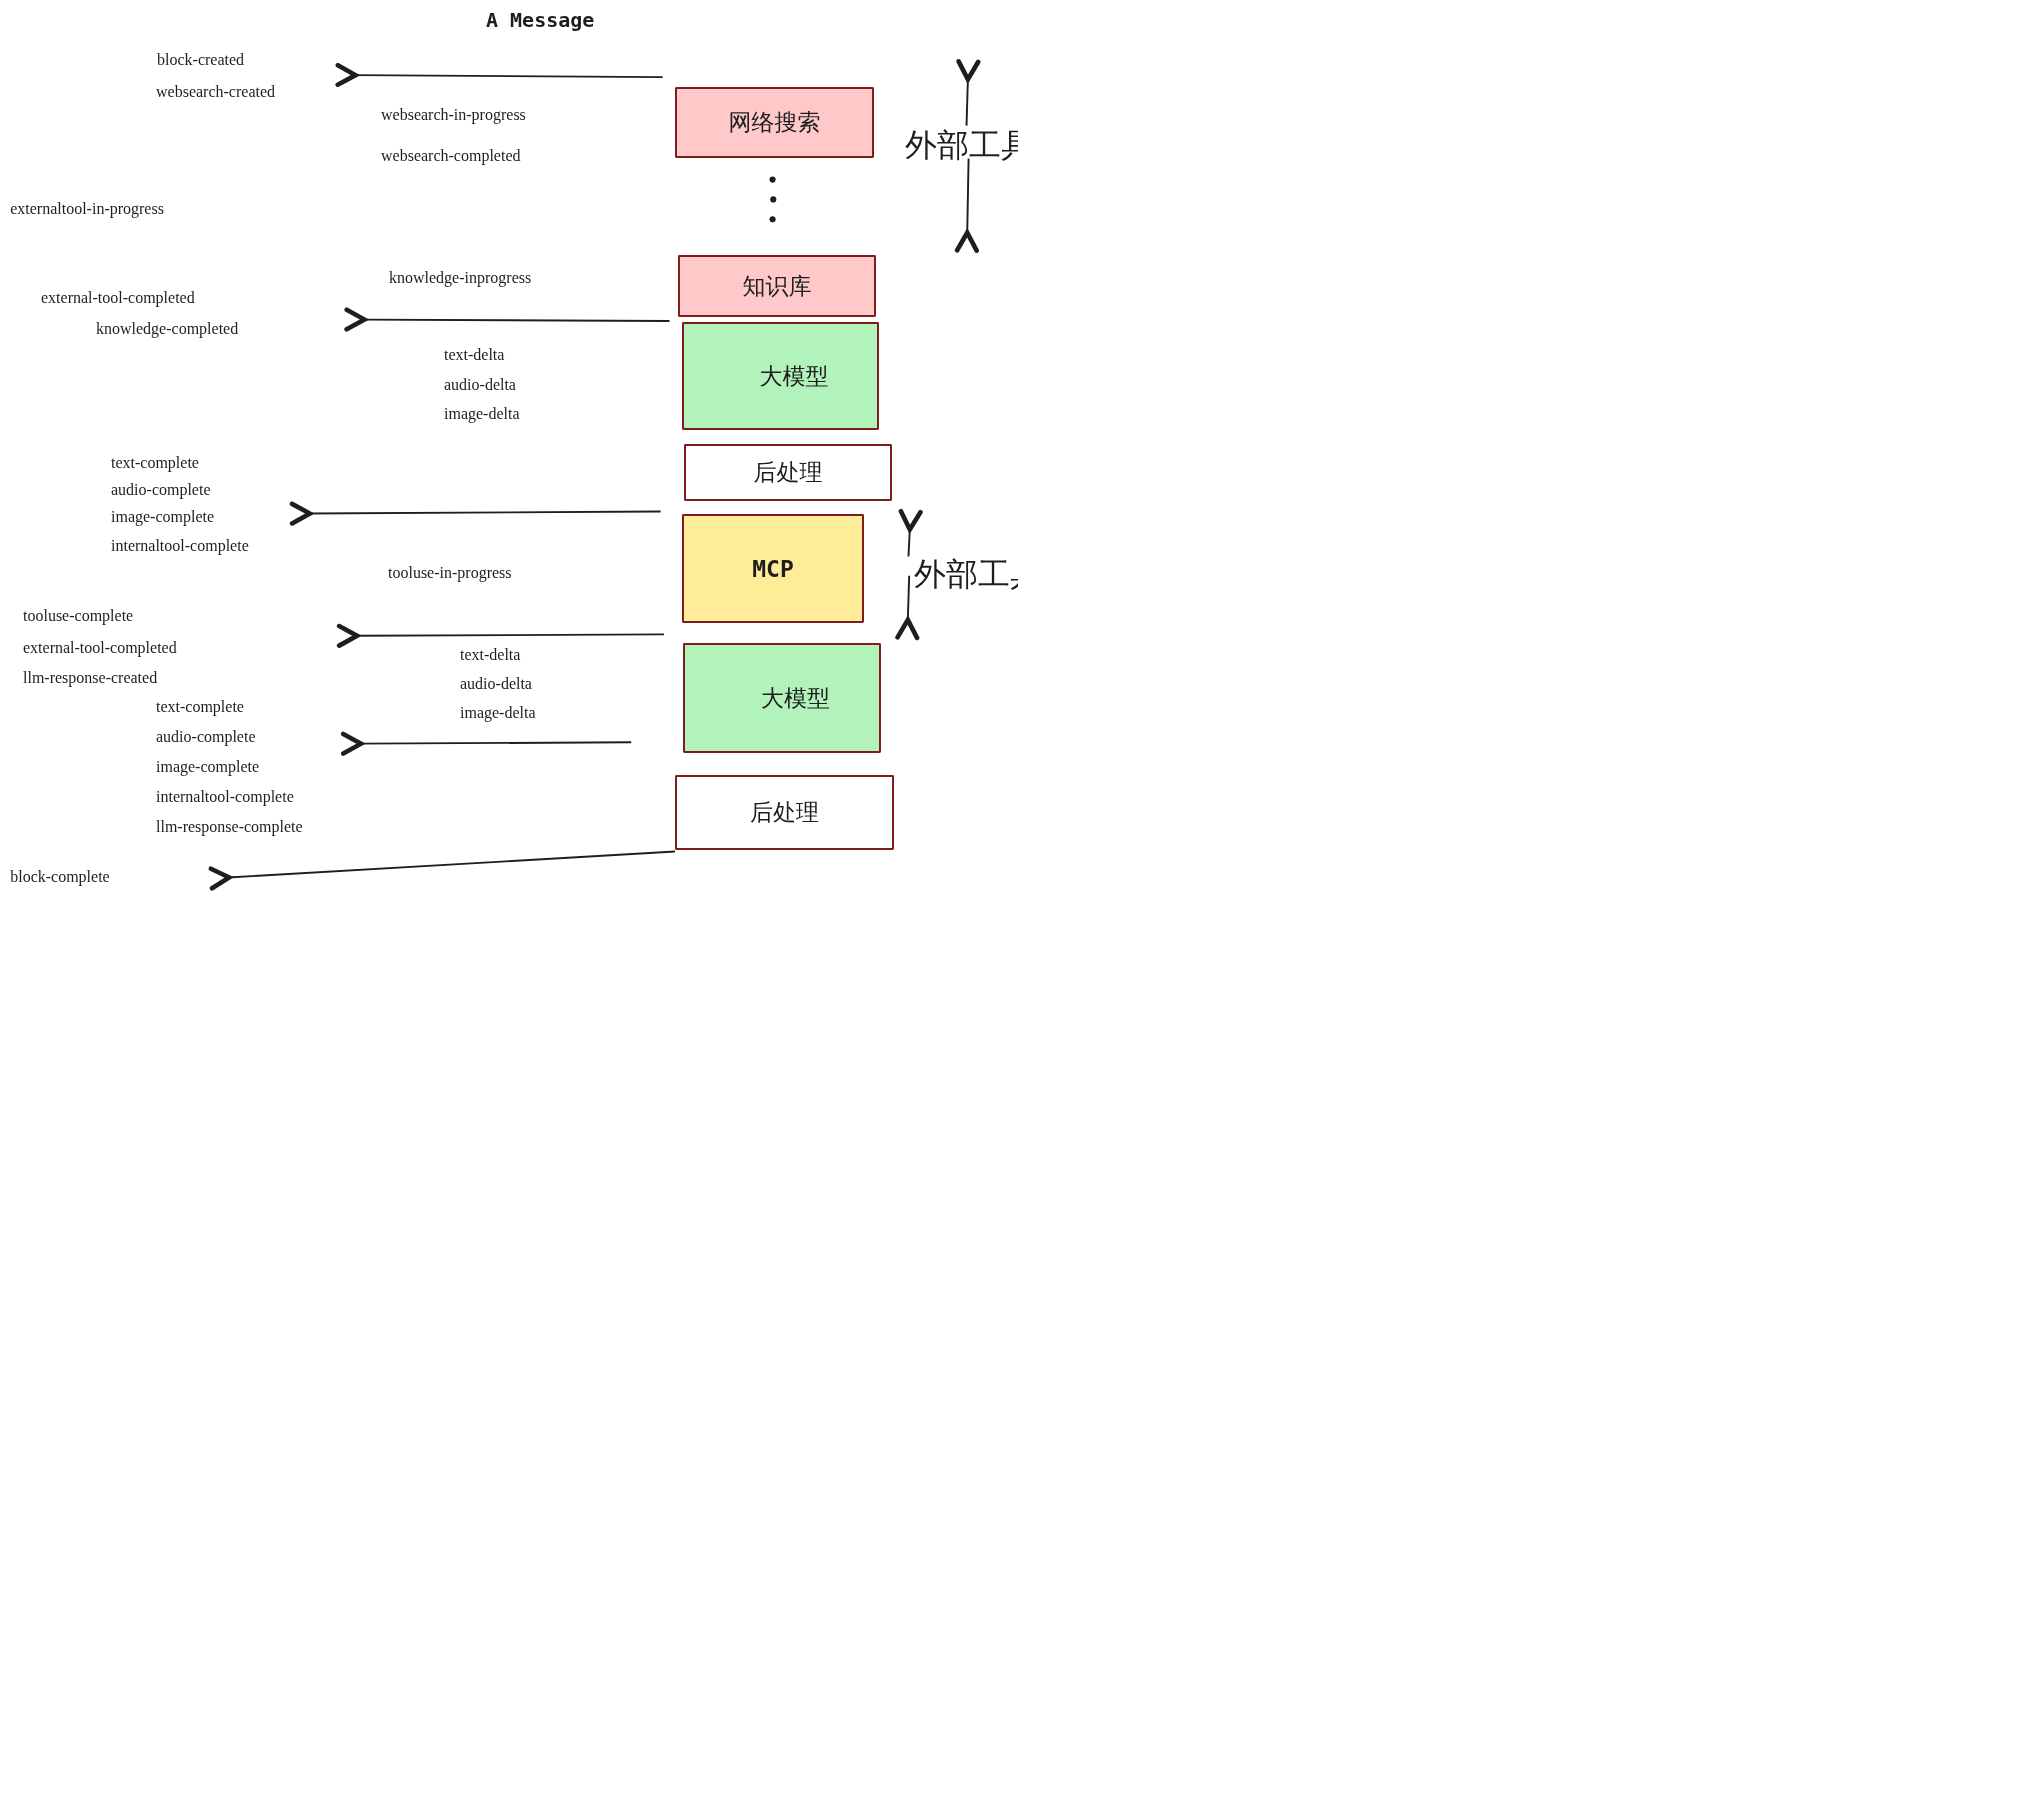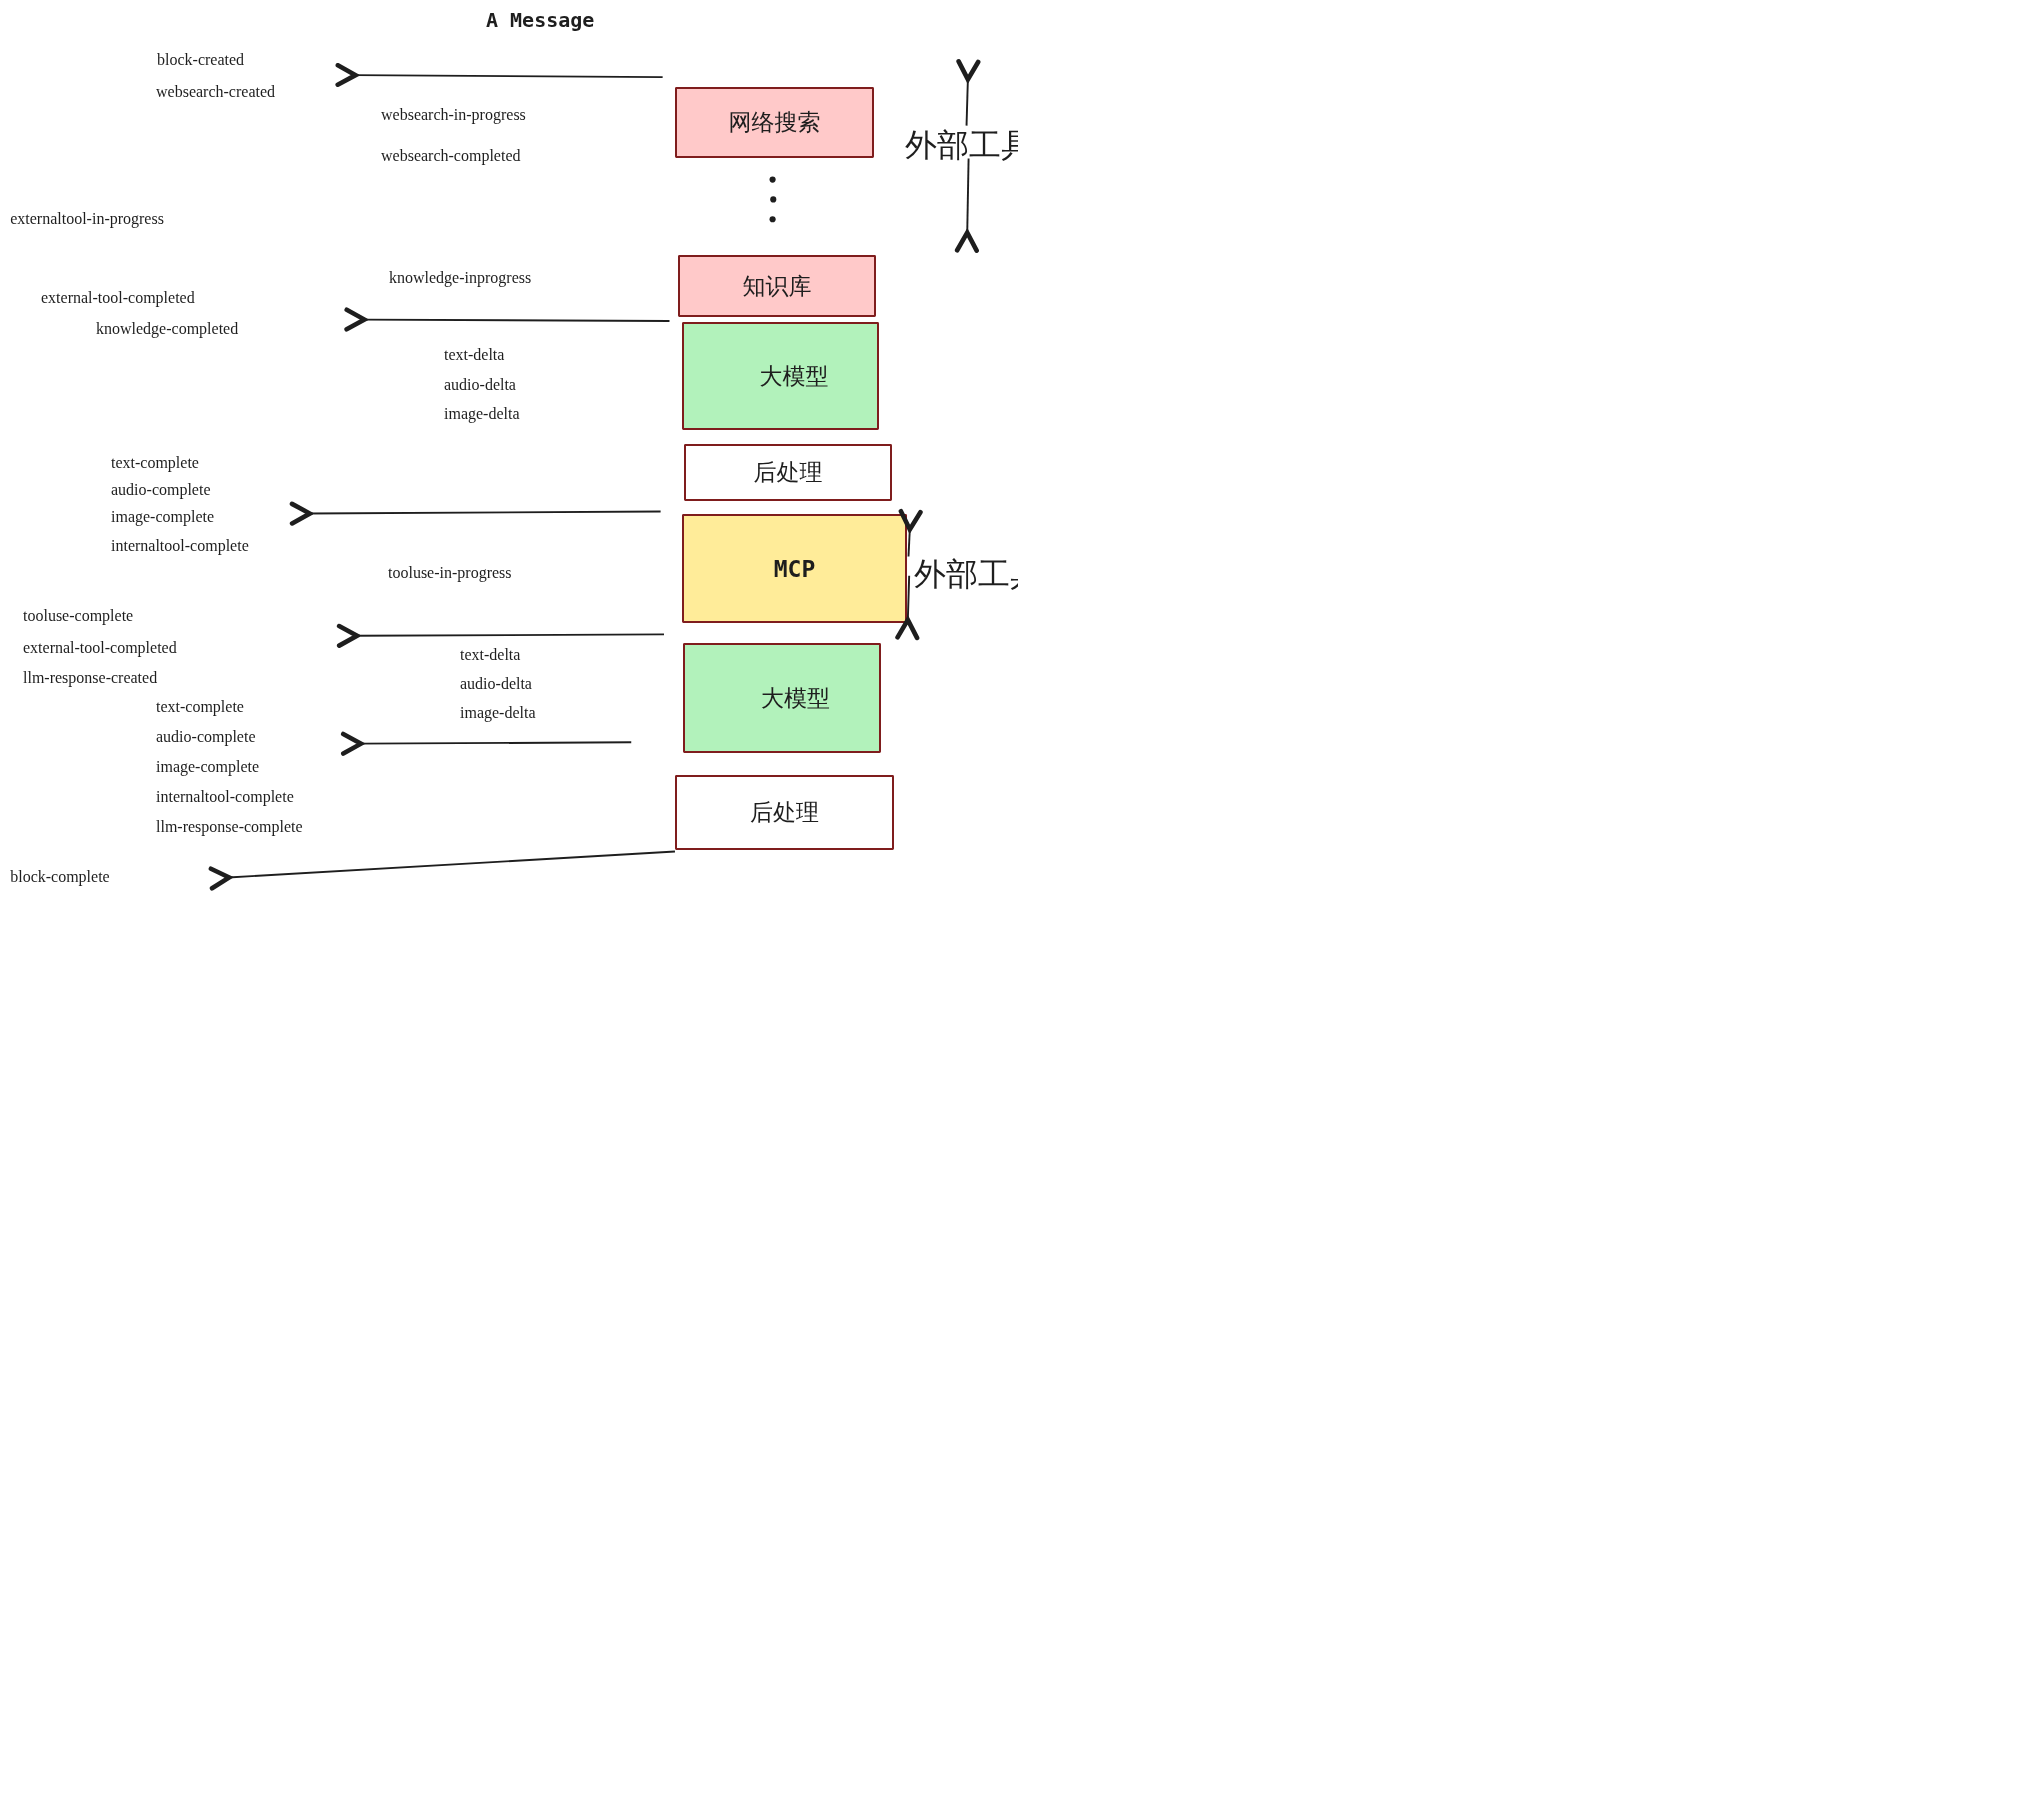--- a/index.html
+++ b/index.html
@@ -79,7 +79,7 @@
   <div class="evt" style="left:156px; top:78px;">websearch-created</div>
   <div class="evt" style="left:381px; top:101px;">websearch-in-progress</div>
   <div class="evt" style="left:381px; top:142px;">websearch-completed</div>
-  <div class="evt" style="left:10.2px;  top:205px;">externaltool-in-progress</div>
+  <div class="evt" style="left:10.2px;  top:195px;">externaltool-in-progress</div>
   <div class="evt" style="left:389px; top:264px;">knowledge-inprogress</div>
   <div class="evt" style="left:41px;  top:284px;">external-tool-completed</div>
   <div class="evt" style="left:96px; top:315px;">knowledge-completed</div>

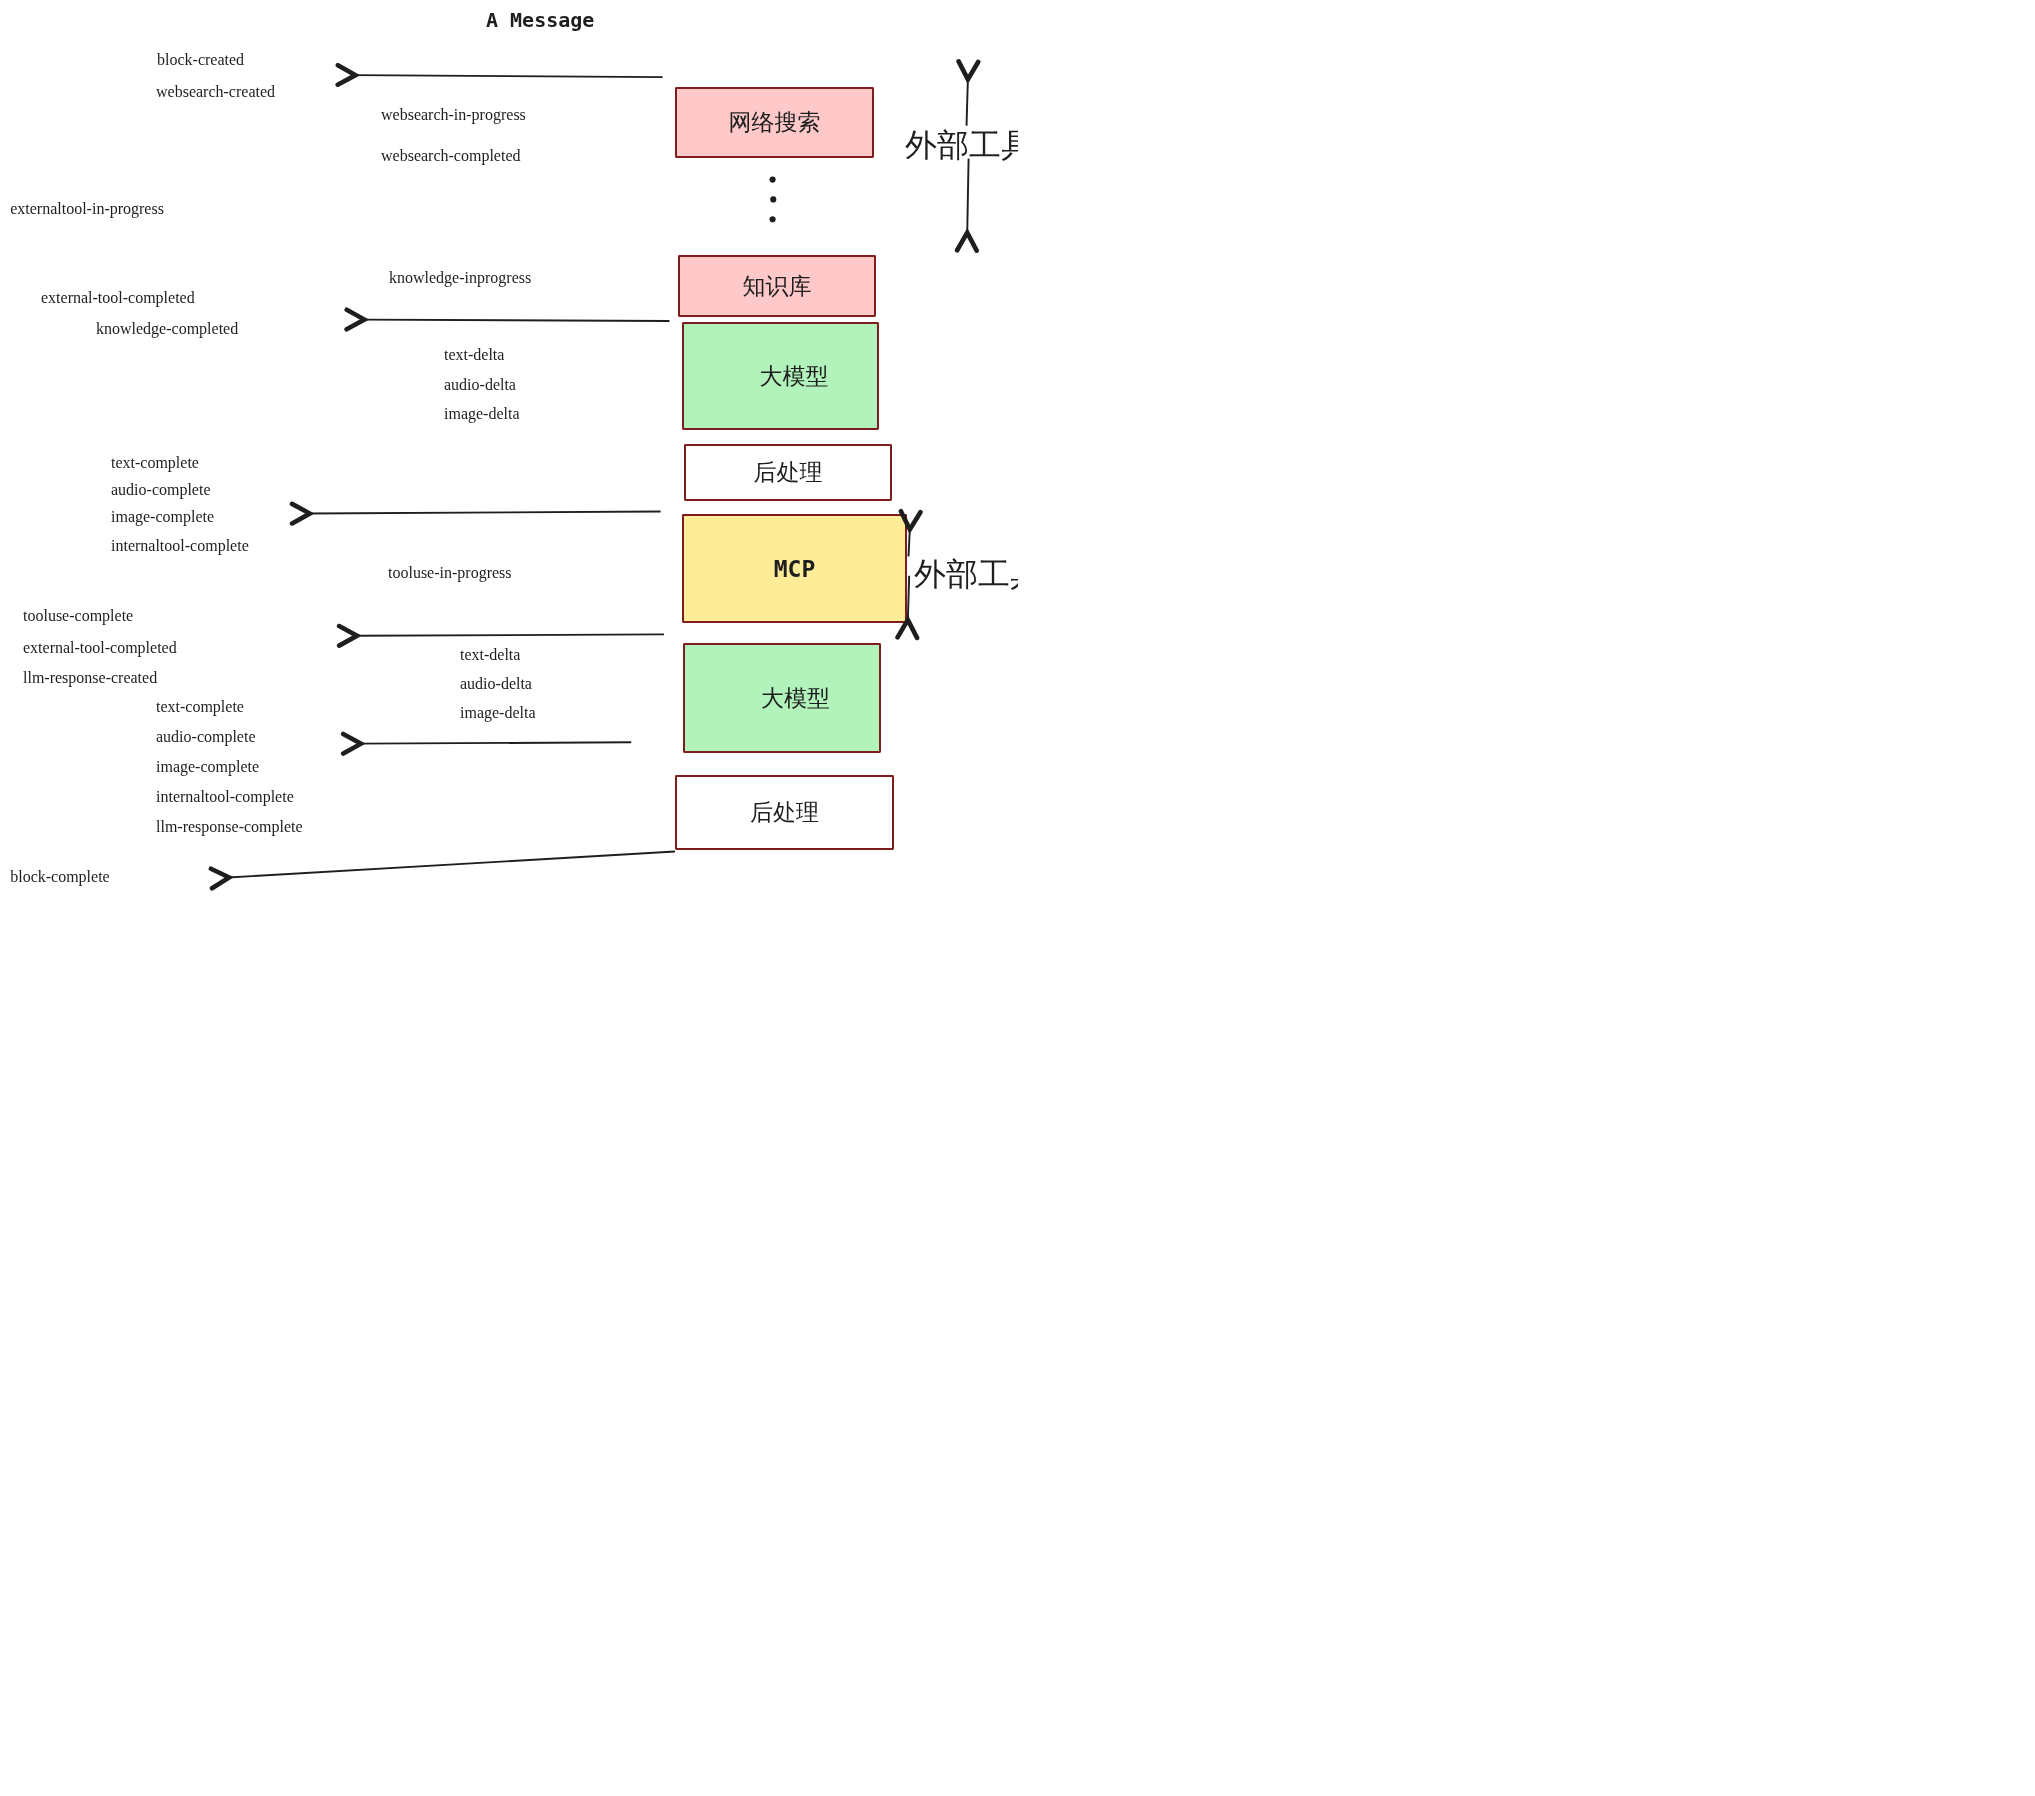--- a/index.html
+++ b/index.html
@@ -116,7 +116,7 @@
   <div class="box box--white" style="left:684px; top:444px;  width:208px; height:57px;">
     <span class="box-label">后处理</span>
   </div>
-  <div class="box box--yellow" style="left:682px; top:514px;  width:225px; height:109px;">
+  <div class="box box--yellow" style="left:682px; top:514px;  width:182px; height:109px;">
     <span class="box-label box-label--mono">MCP</span>
   </div>
   <div class="box box--green" style="left:683px; top:643px;  width:198px; height:110px;">

